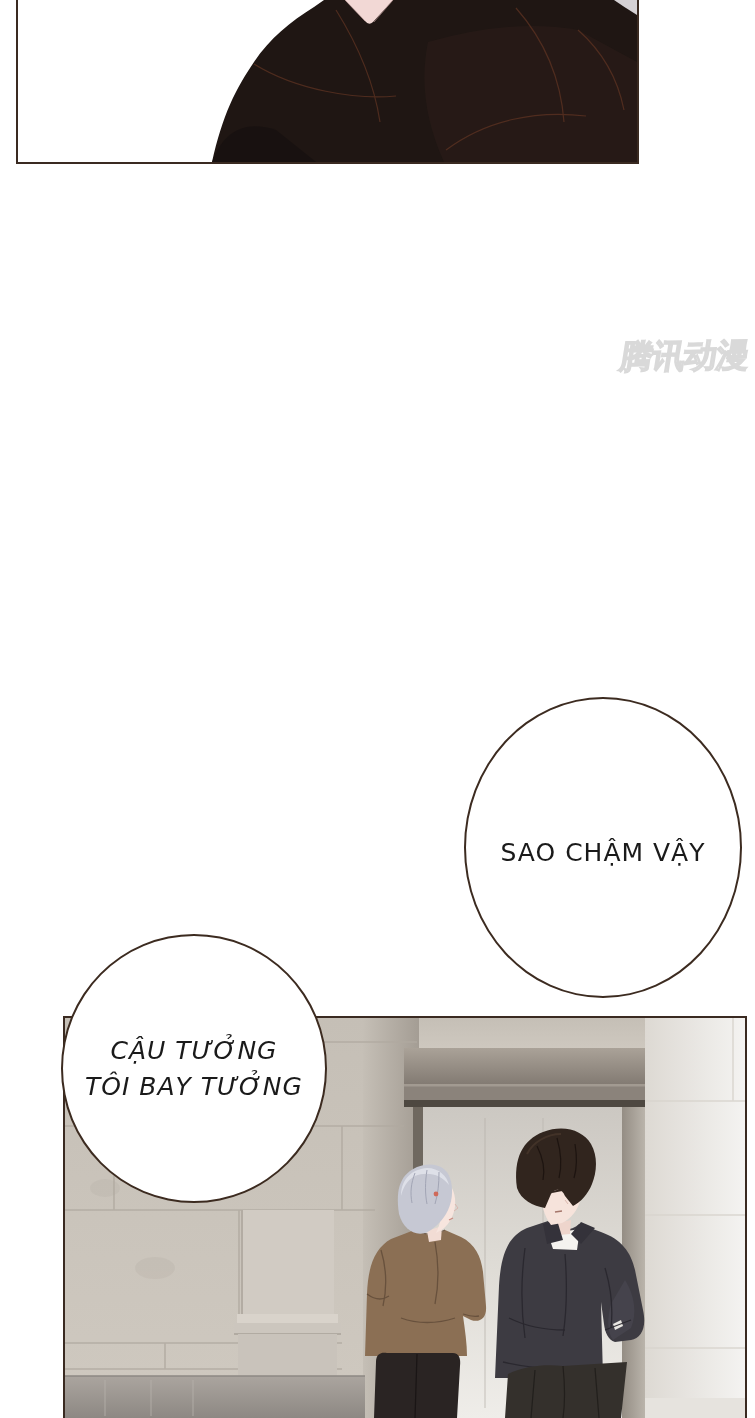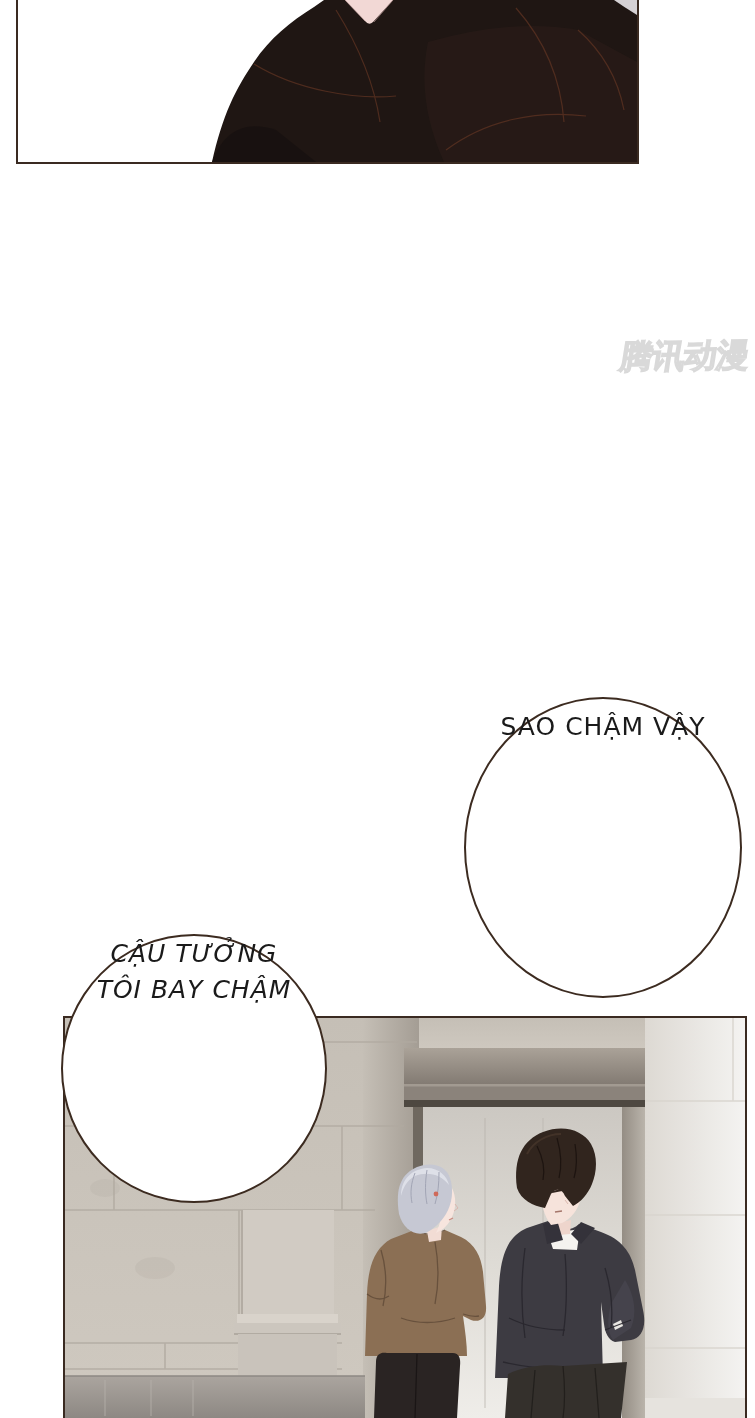--- a/index.html
+++ b/index.html
@@ -24,7 +24,7 @@
 
   
   .bubble{position:absolute;background:#ffffff;border:2px solid #3c2b20;border-radius:50%;
-          display:flex;flex-direction:column;align-items:center;justify-content:flex-start;
+          display:flex;flex-direction:column;align-items:center;justify-content:center;
           text-align:center;color:#1a1a1a;z-index:5;box-sizing:border-box;}
   .bubble-1{left:464px;top:697px;width:278px;height:301px;}
   .bubble-2{left:61px;top:934px;width:266px;height:269px;font-style:italic;}

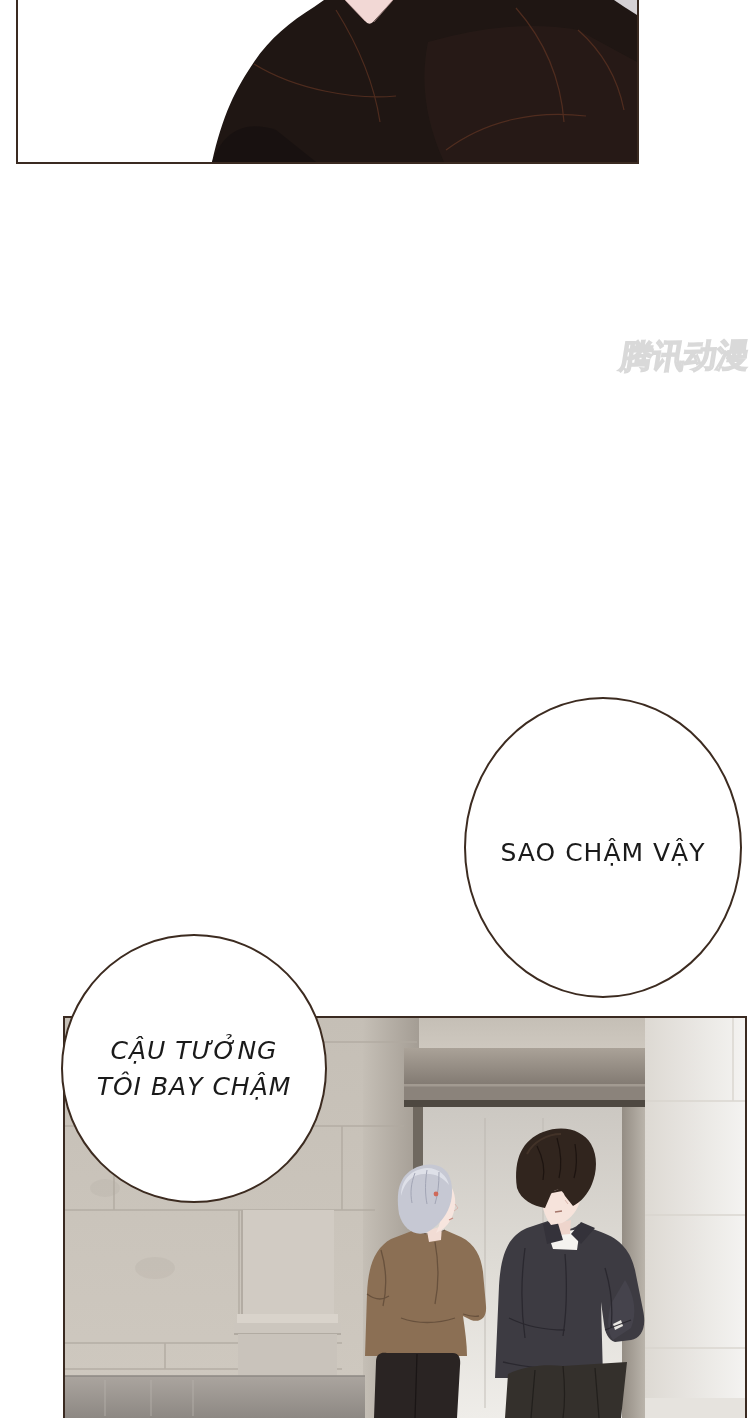--- a/index.html
+++ b/index.html
@@ -233,7 +233,7 @@
 
   <div class="bubble bubble-2">
     <span class="line">CẬU TƯỞNG</span>
-    <span class="line">TÔI BAY CHẬM</span>
+    <span class="line">TÔI BAY TƯỞNG</span>
   </div>
 
 </div>

